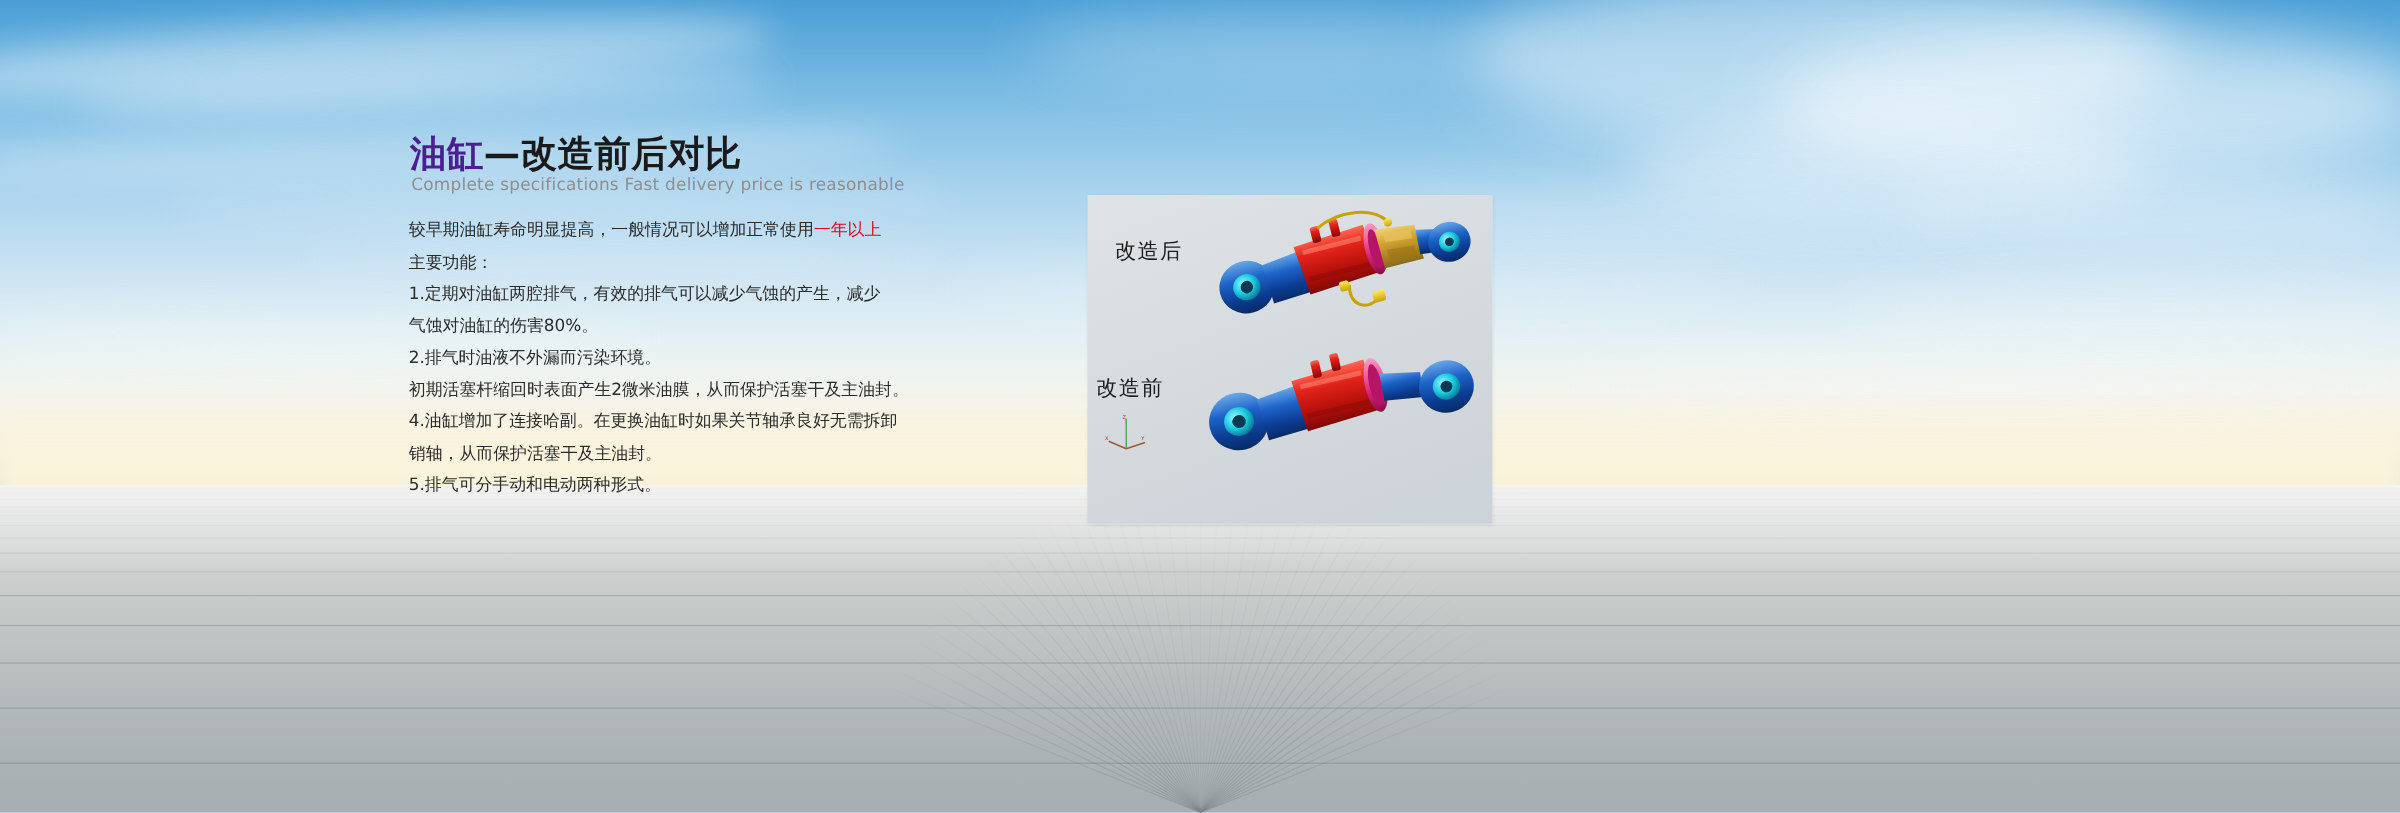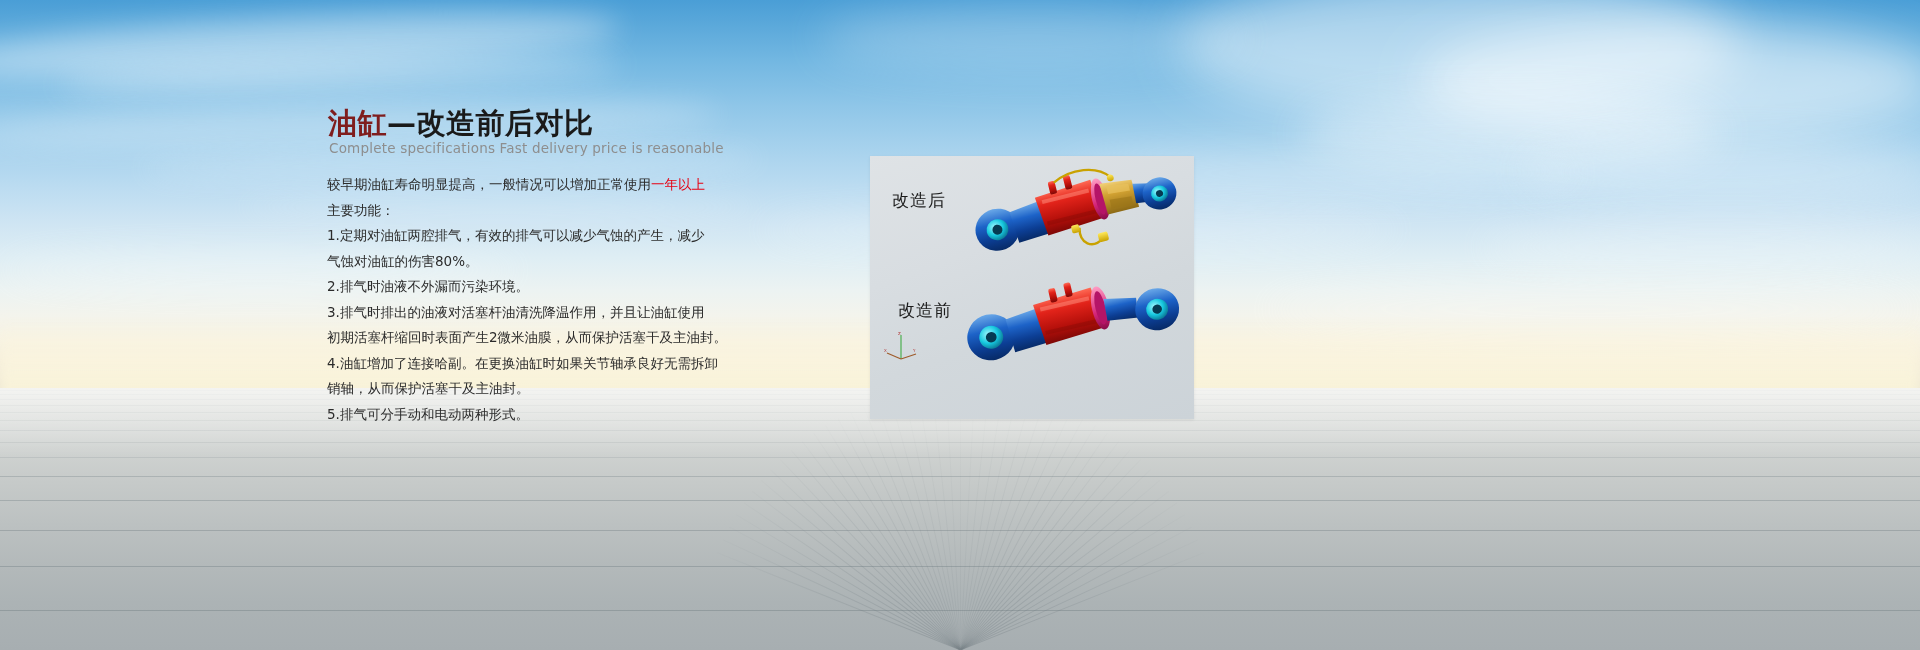--- a/index.html
+++ b/index.html
@@ -97,7 +97,7 @@
     font-family:"DejaVu Sans","Liberation Sans",sans-serif;
     color:#1a1a1a;
   }
-  .headline .red { color:#7f1d1d; }
+  .headline .red { color:#4c1d95; }
 
   .subhead {
     position:absolute; left:329px; top:140px;

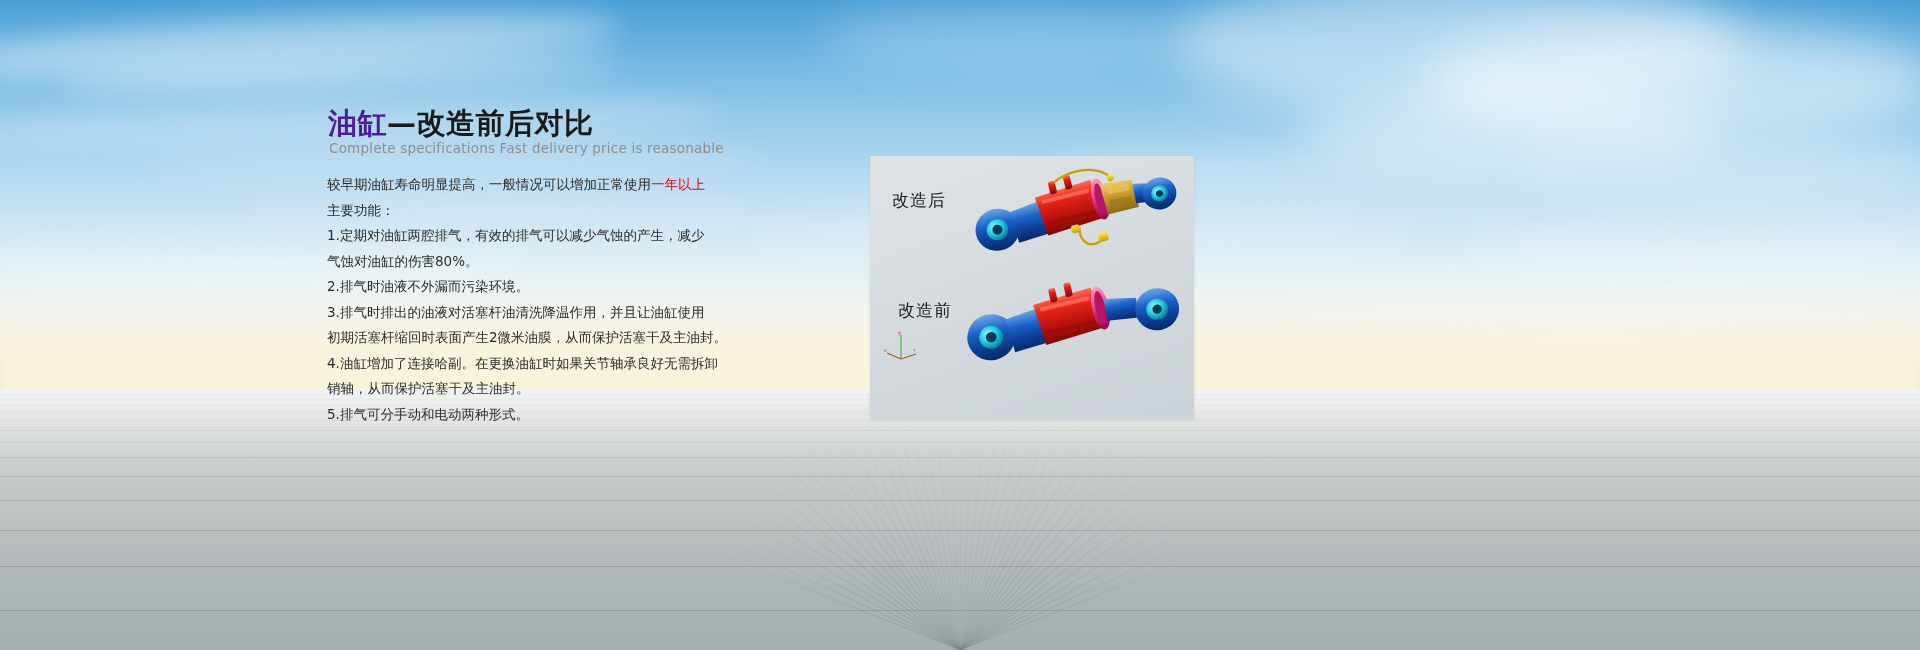--- a/index.html
+++ b/index.html
@@ -239,7 +239,6 @@
       <p>1.定期对油缸两腔排气，有效的排气可以减少气蚀的产生，减少</p>
       <p>气蚀对油缸的伤害80%。</p>
       <p>2.排气时油液不外漏而污染环境。</p>
-      <p>3.排气时排出的油液对活塞杆油清洗降温作用，并且让油缸使用</p>
       <p>初期活塞杆缩回时表面产生2微米油膜，从而保护活塞干及主油封。</p>
       <p>4.油缸增加了连接哈副。在更换油缸时如果关节轴承良好无需拆卸</p>
       <p>销轴，从而保护活塞干及主油封。</p>

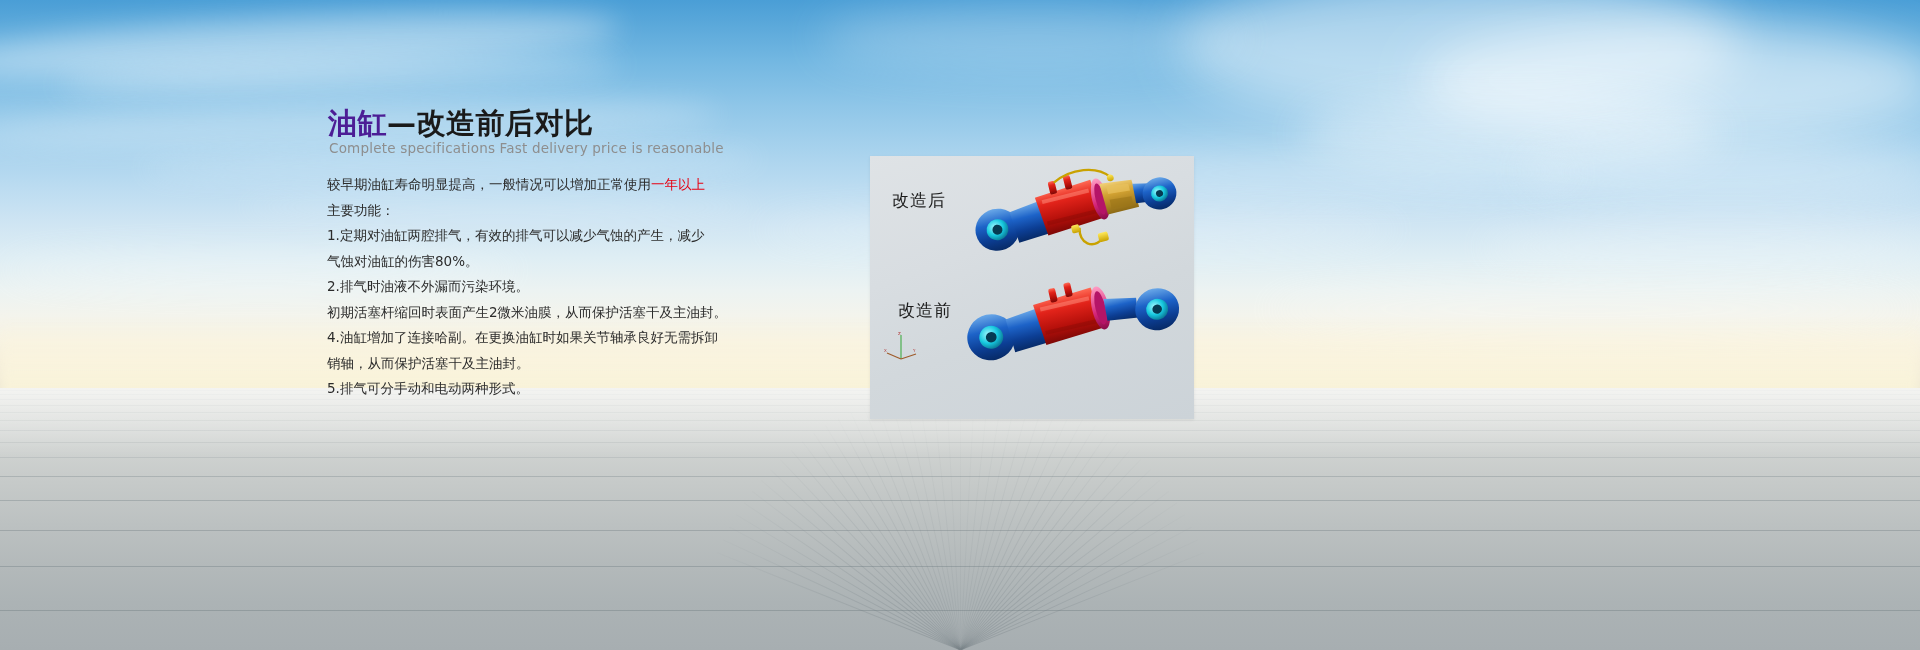--- a/index.html
+++ b/index.html
@@ -126,7 +126,7 @@
     letter-spacing:1px; white-space:nowrap;
   }
   .label-after  { left:22px; top:33px; }
-  .label-before { left:28px; top:143px;text-align:center; }
+  .label-before { left:7px; top:143px;text-align:center; }
 
   .axis-mark { position:absolute; left:14px; top:175px; width:34px; height:30px; }
 

